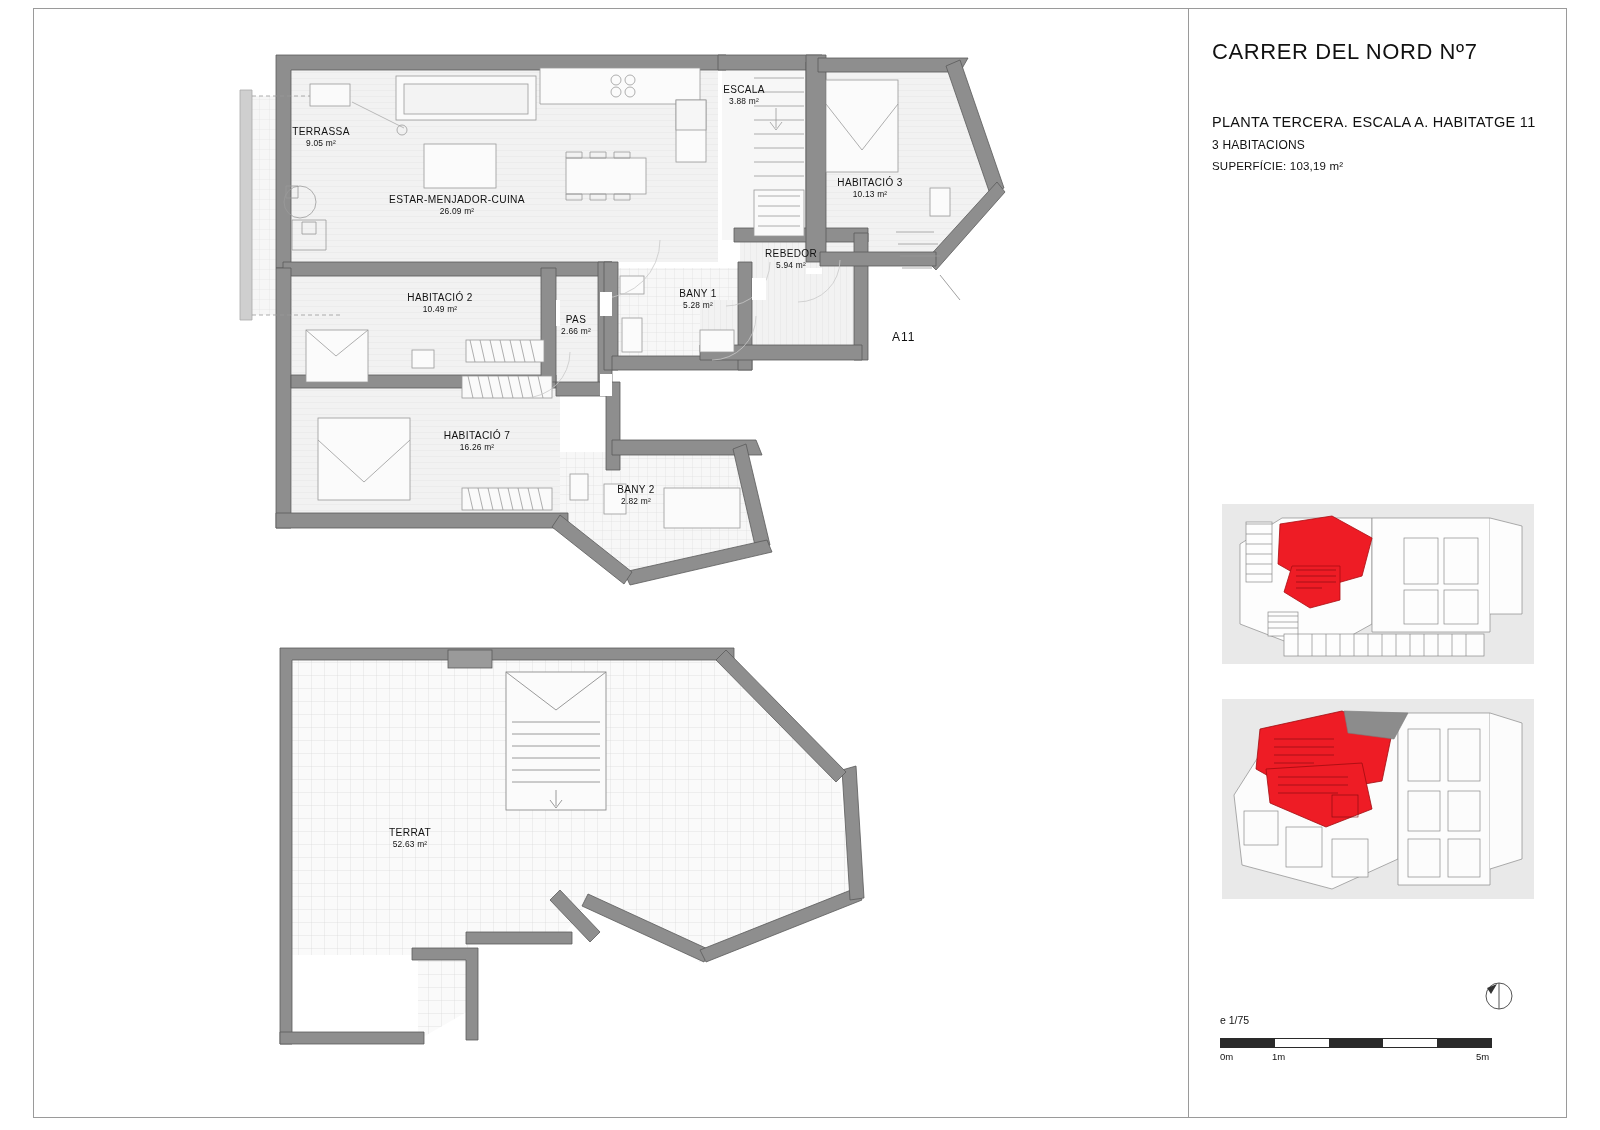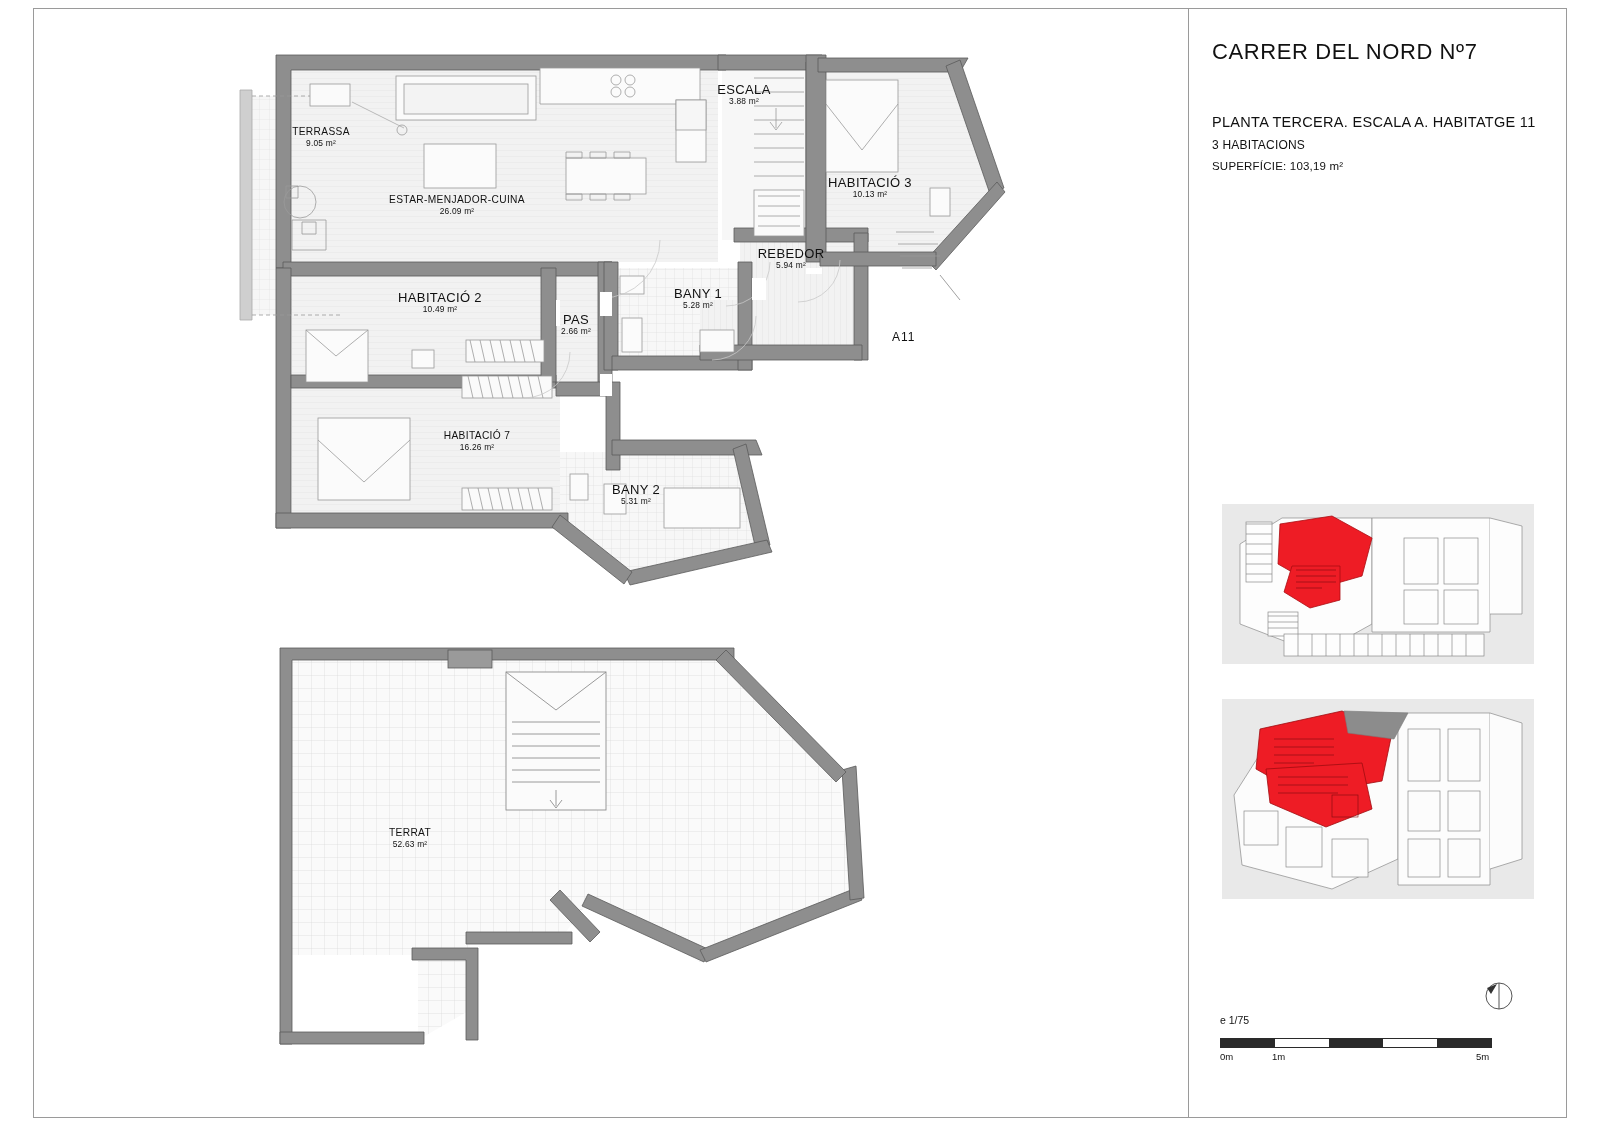--- a/index.html
+++ b/index.html
@@ -32,7 +32,7 @@
   .plan{position:absolute;left:0;top:0;width:1188px;height:1126px;}
   svg{display:block;}
   .lbl{position:absolute;text-align:center;font-size:9.4px;line-height:11.5px;color:#111;letter-spacing:.2px;white-space:nowrap;transform:translateX(-50%);}
-  .lbl b{font-weight:400;display:block;font-size:13px;letter-spacing:.35px;}
+  .lbl b{font-weight:400;display:block;font-size:10px;letter-spacing:.35px;}
   .lbl i{font-style:normal;display:block;font-size:8.4px;}
   .lbl-big b{font-size:10.2px;}
   .unitcode{position:absolute;font-size:12px;letter-spacing:1px;color:#111;}

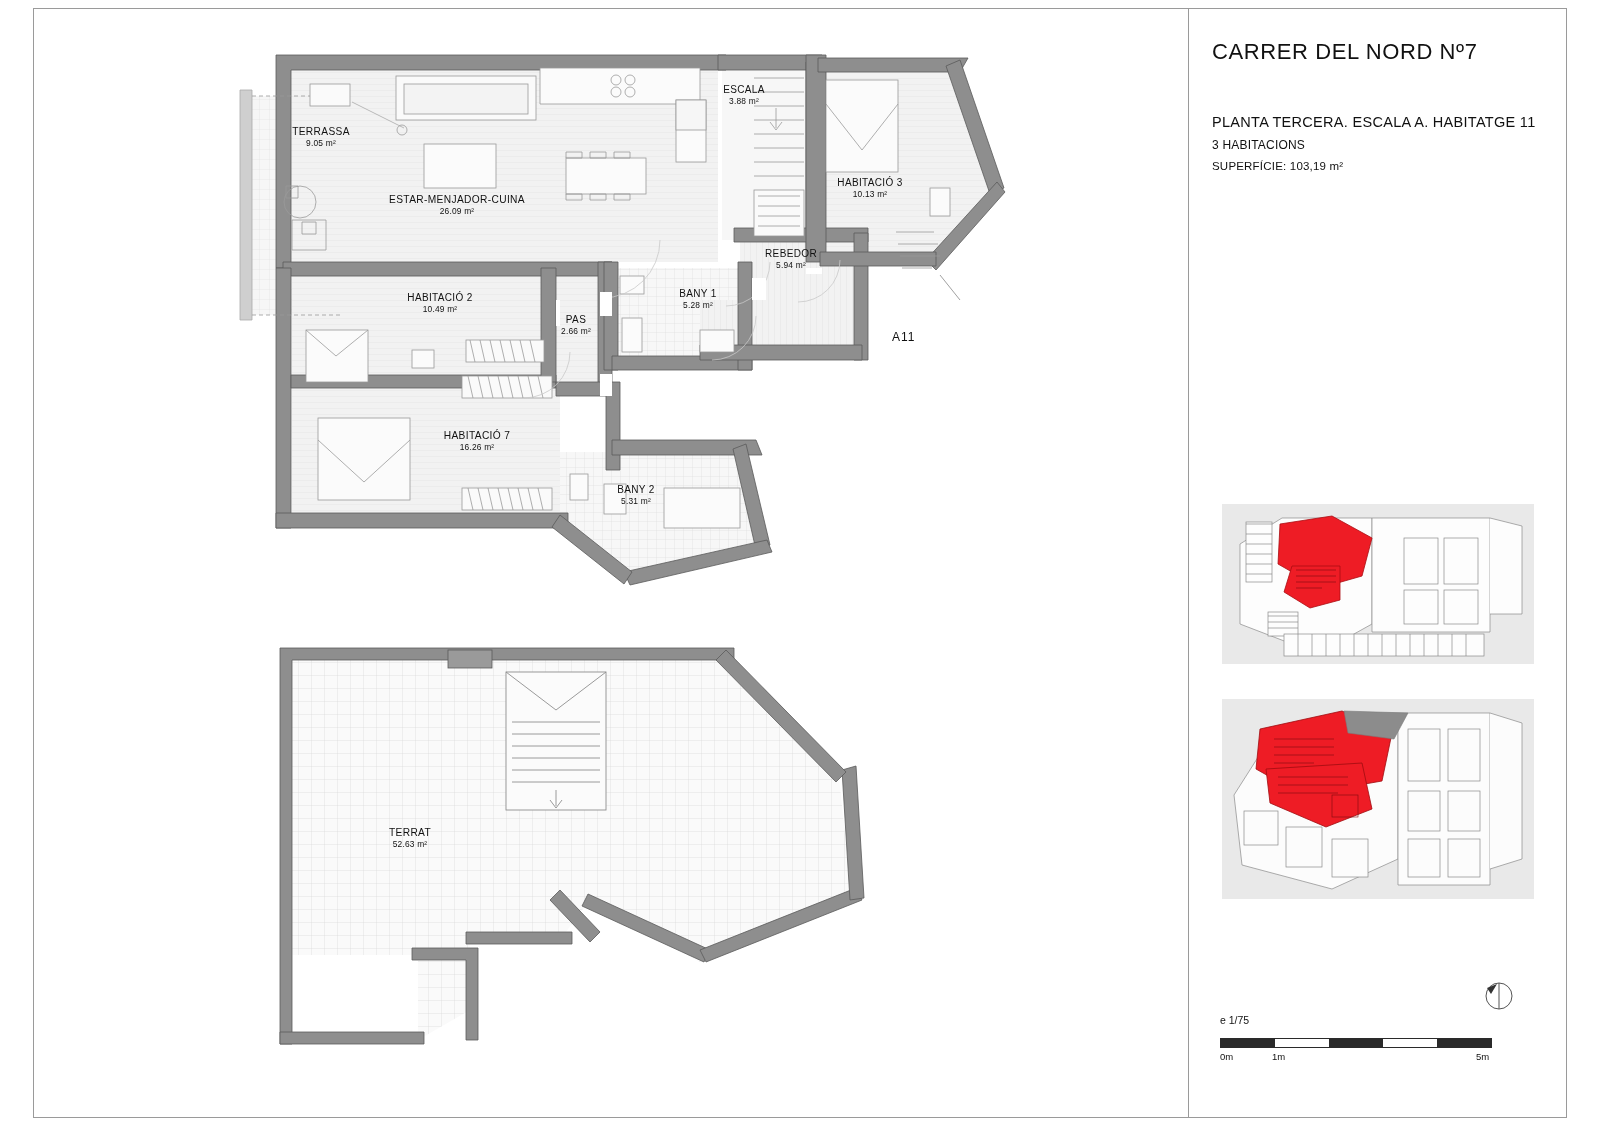--- a/index.html
+++ b/index.html
@@ -268,7 +268,7 @@
     </div>
     <div class="lbl" style="left:636px;top:484px;">
       <b>BANY 2</b>
-        <i>5.31 m²</i>
+        <i>2.82 m²</i>
     </div>
     <div class="lbl lbl-big" style="left:410px;top:827px;">
       <b>TERRAT</b>

